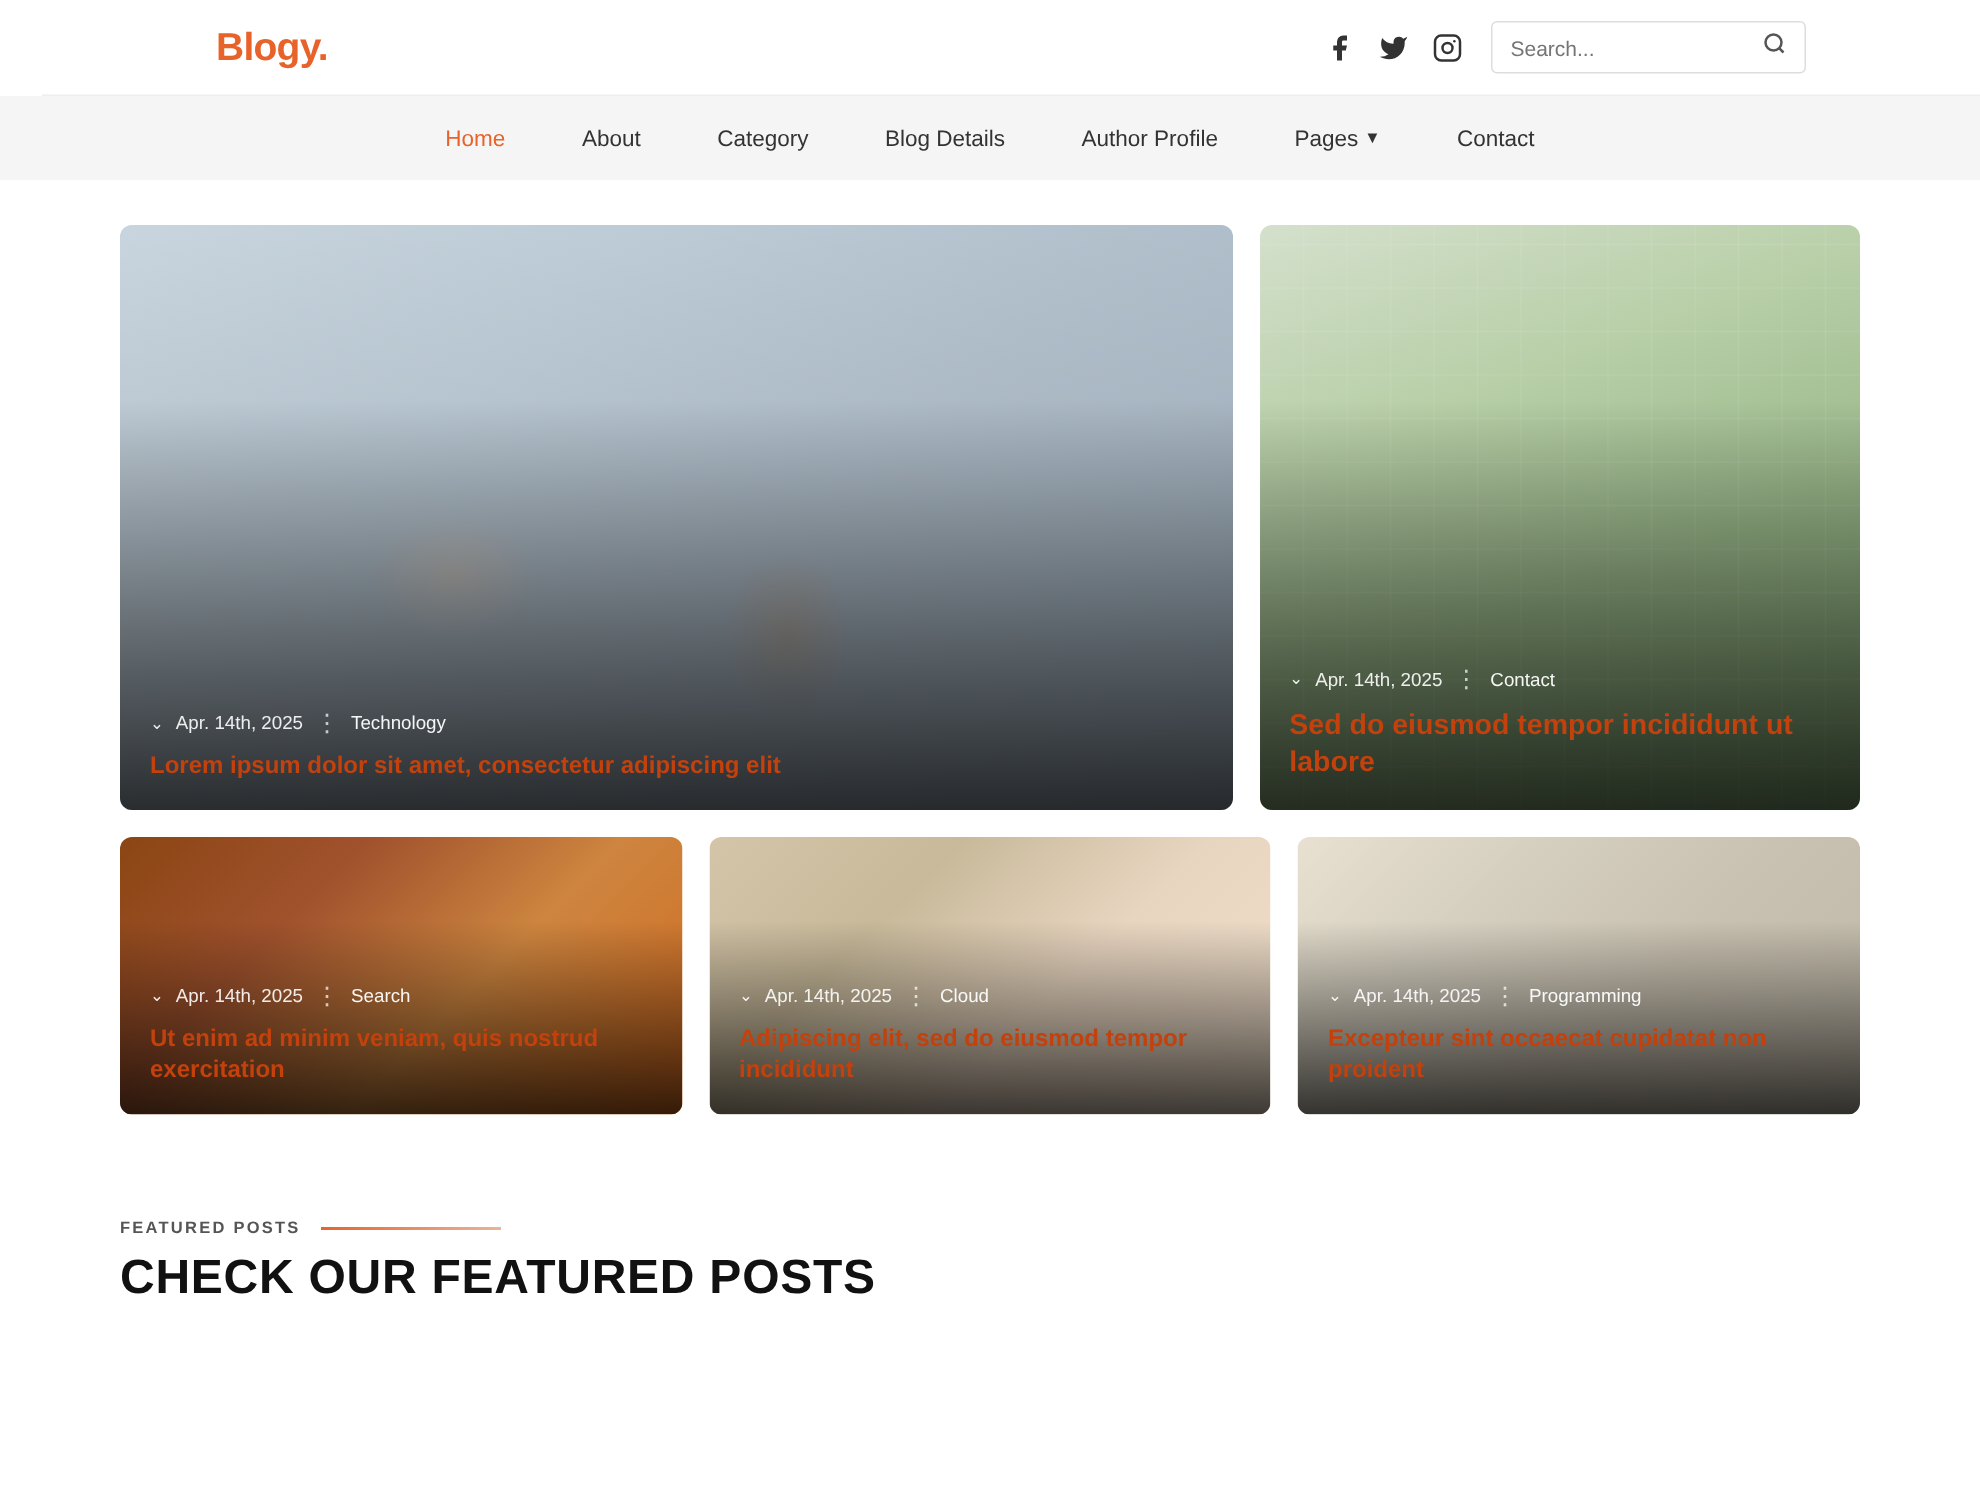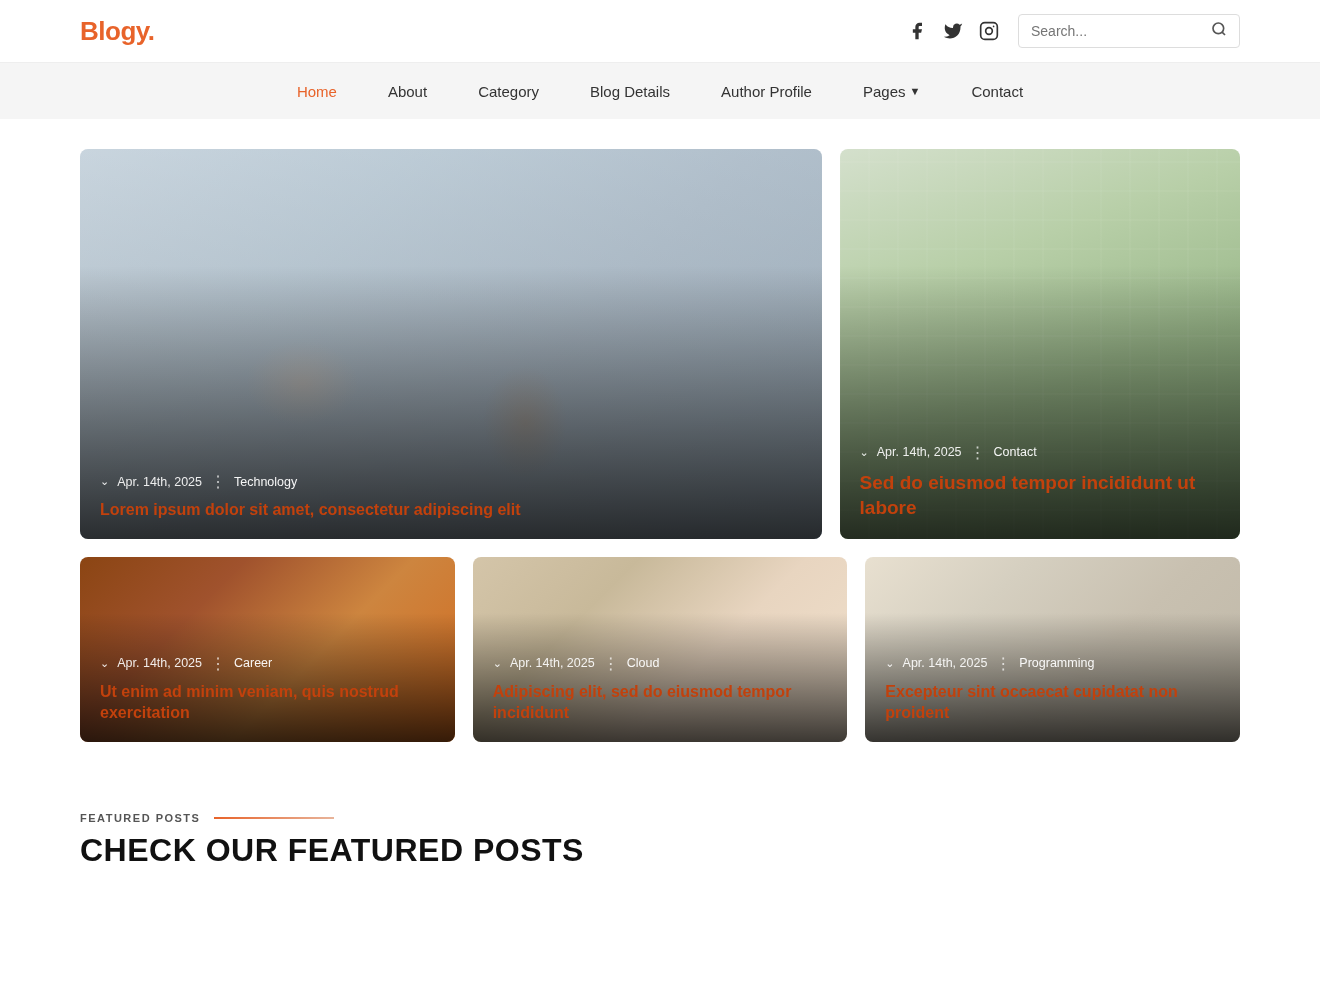--- a/index.html
+++ b/index.html
@@ -10,9 +10,10 @@
       display: flex;
       align-items: center;
       justify-content: space-between;
-      padding: 14px 80px;
+      padding: 14px 116px;
       background: #fff;
       border-bottom: 1px solid #eee;
+      margin-left: 28px;
     }
     .logo {
       font-size: 26px;

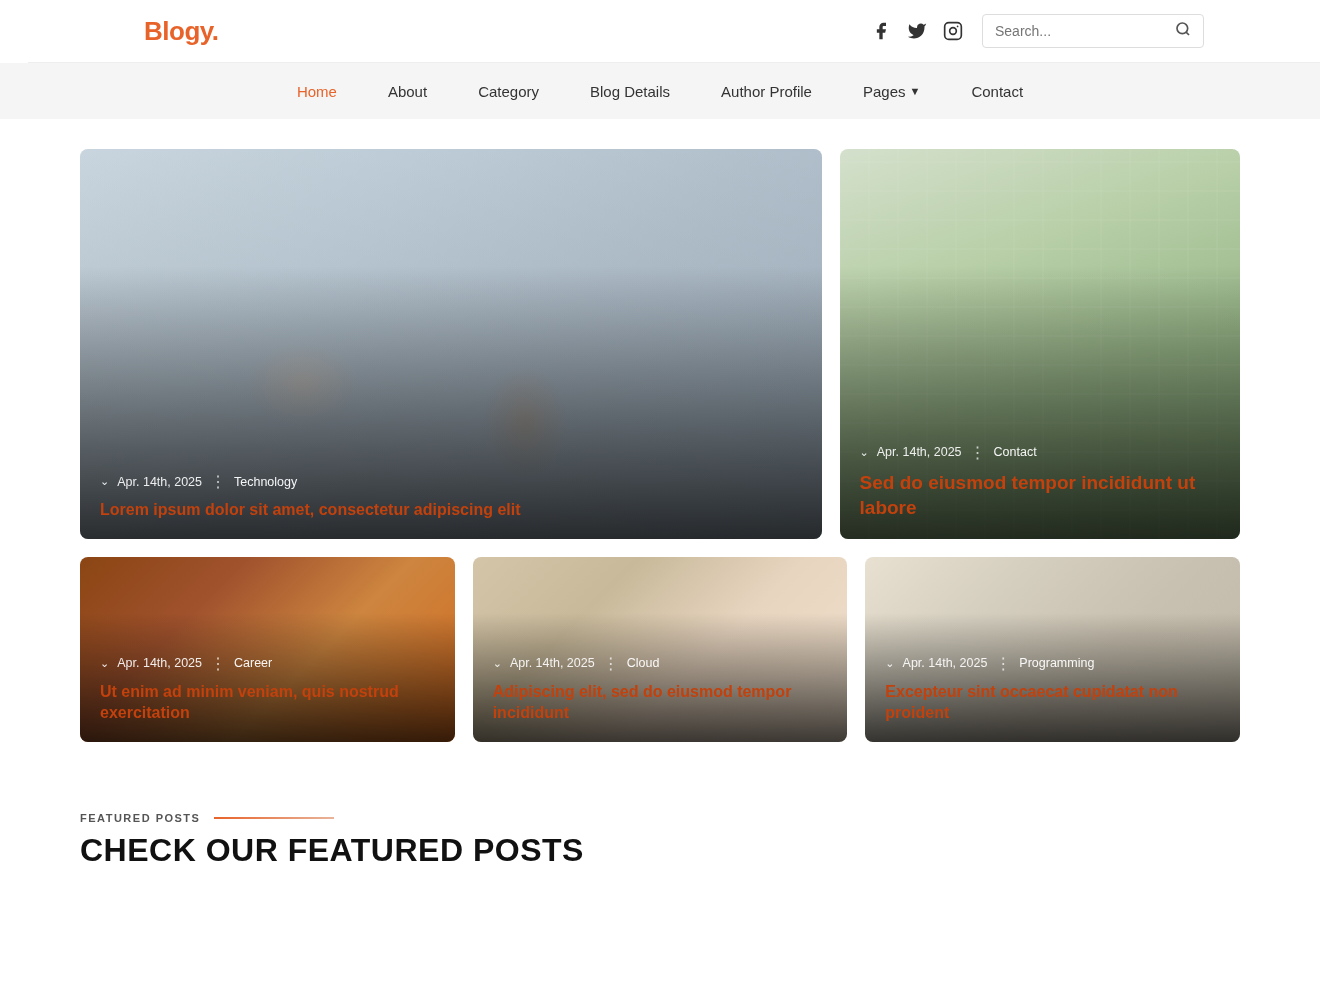--- a/index.html
+++ b/index.html
@@ -47,7 +47,7 @@
       border: 1px solid #ddd;
       border-radius: 4px;
       padding: 6px 12px;
-      gap: 20px;
+      gap: 8px;
       background: #fff;
     }
     .search-box input {

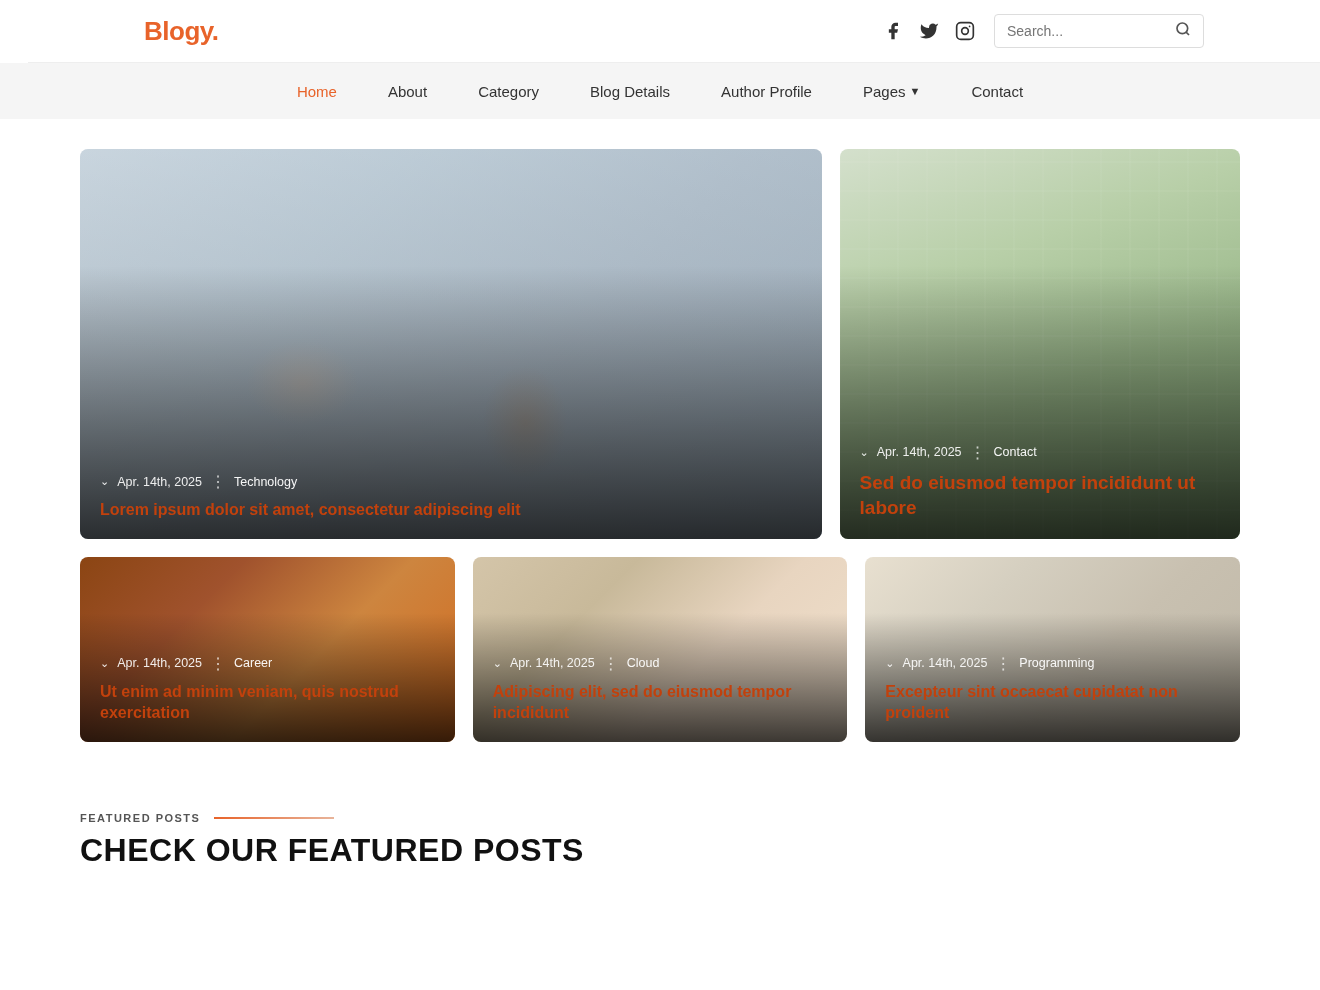--- a/index.html
+++ b/index.html
@@ -352,7 +352,7 @@
           <span class="chevron-down">⌄</span>
           <span>Apr. 14th, 2025</span>
           <span class="dot">⋮</span>
-          <span class="card-category">Career</span>
+          <span class="card-category">Search</span>
         </div>
         <div class="card-title">Ut enim ad minim veniam, quis nostrud exercitation</div>
       </div>

